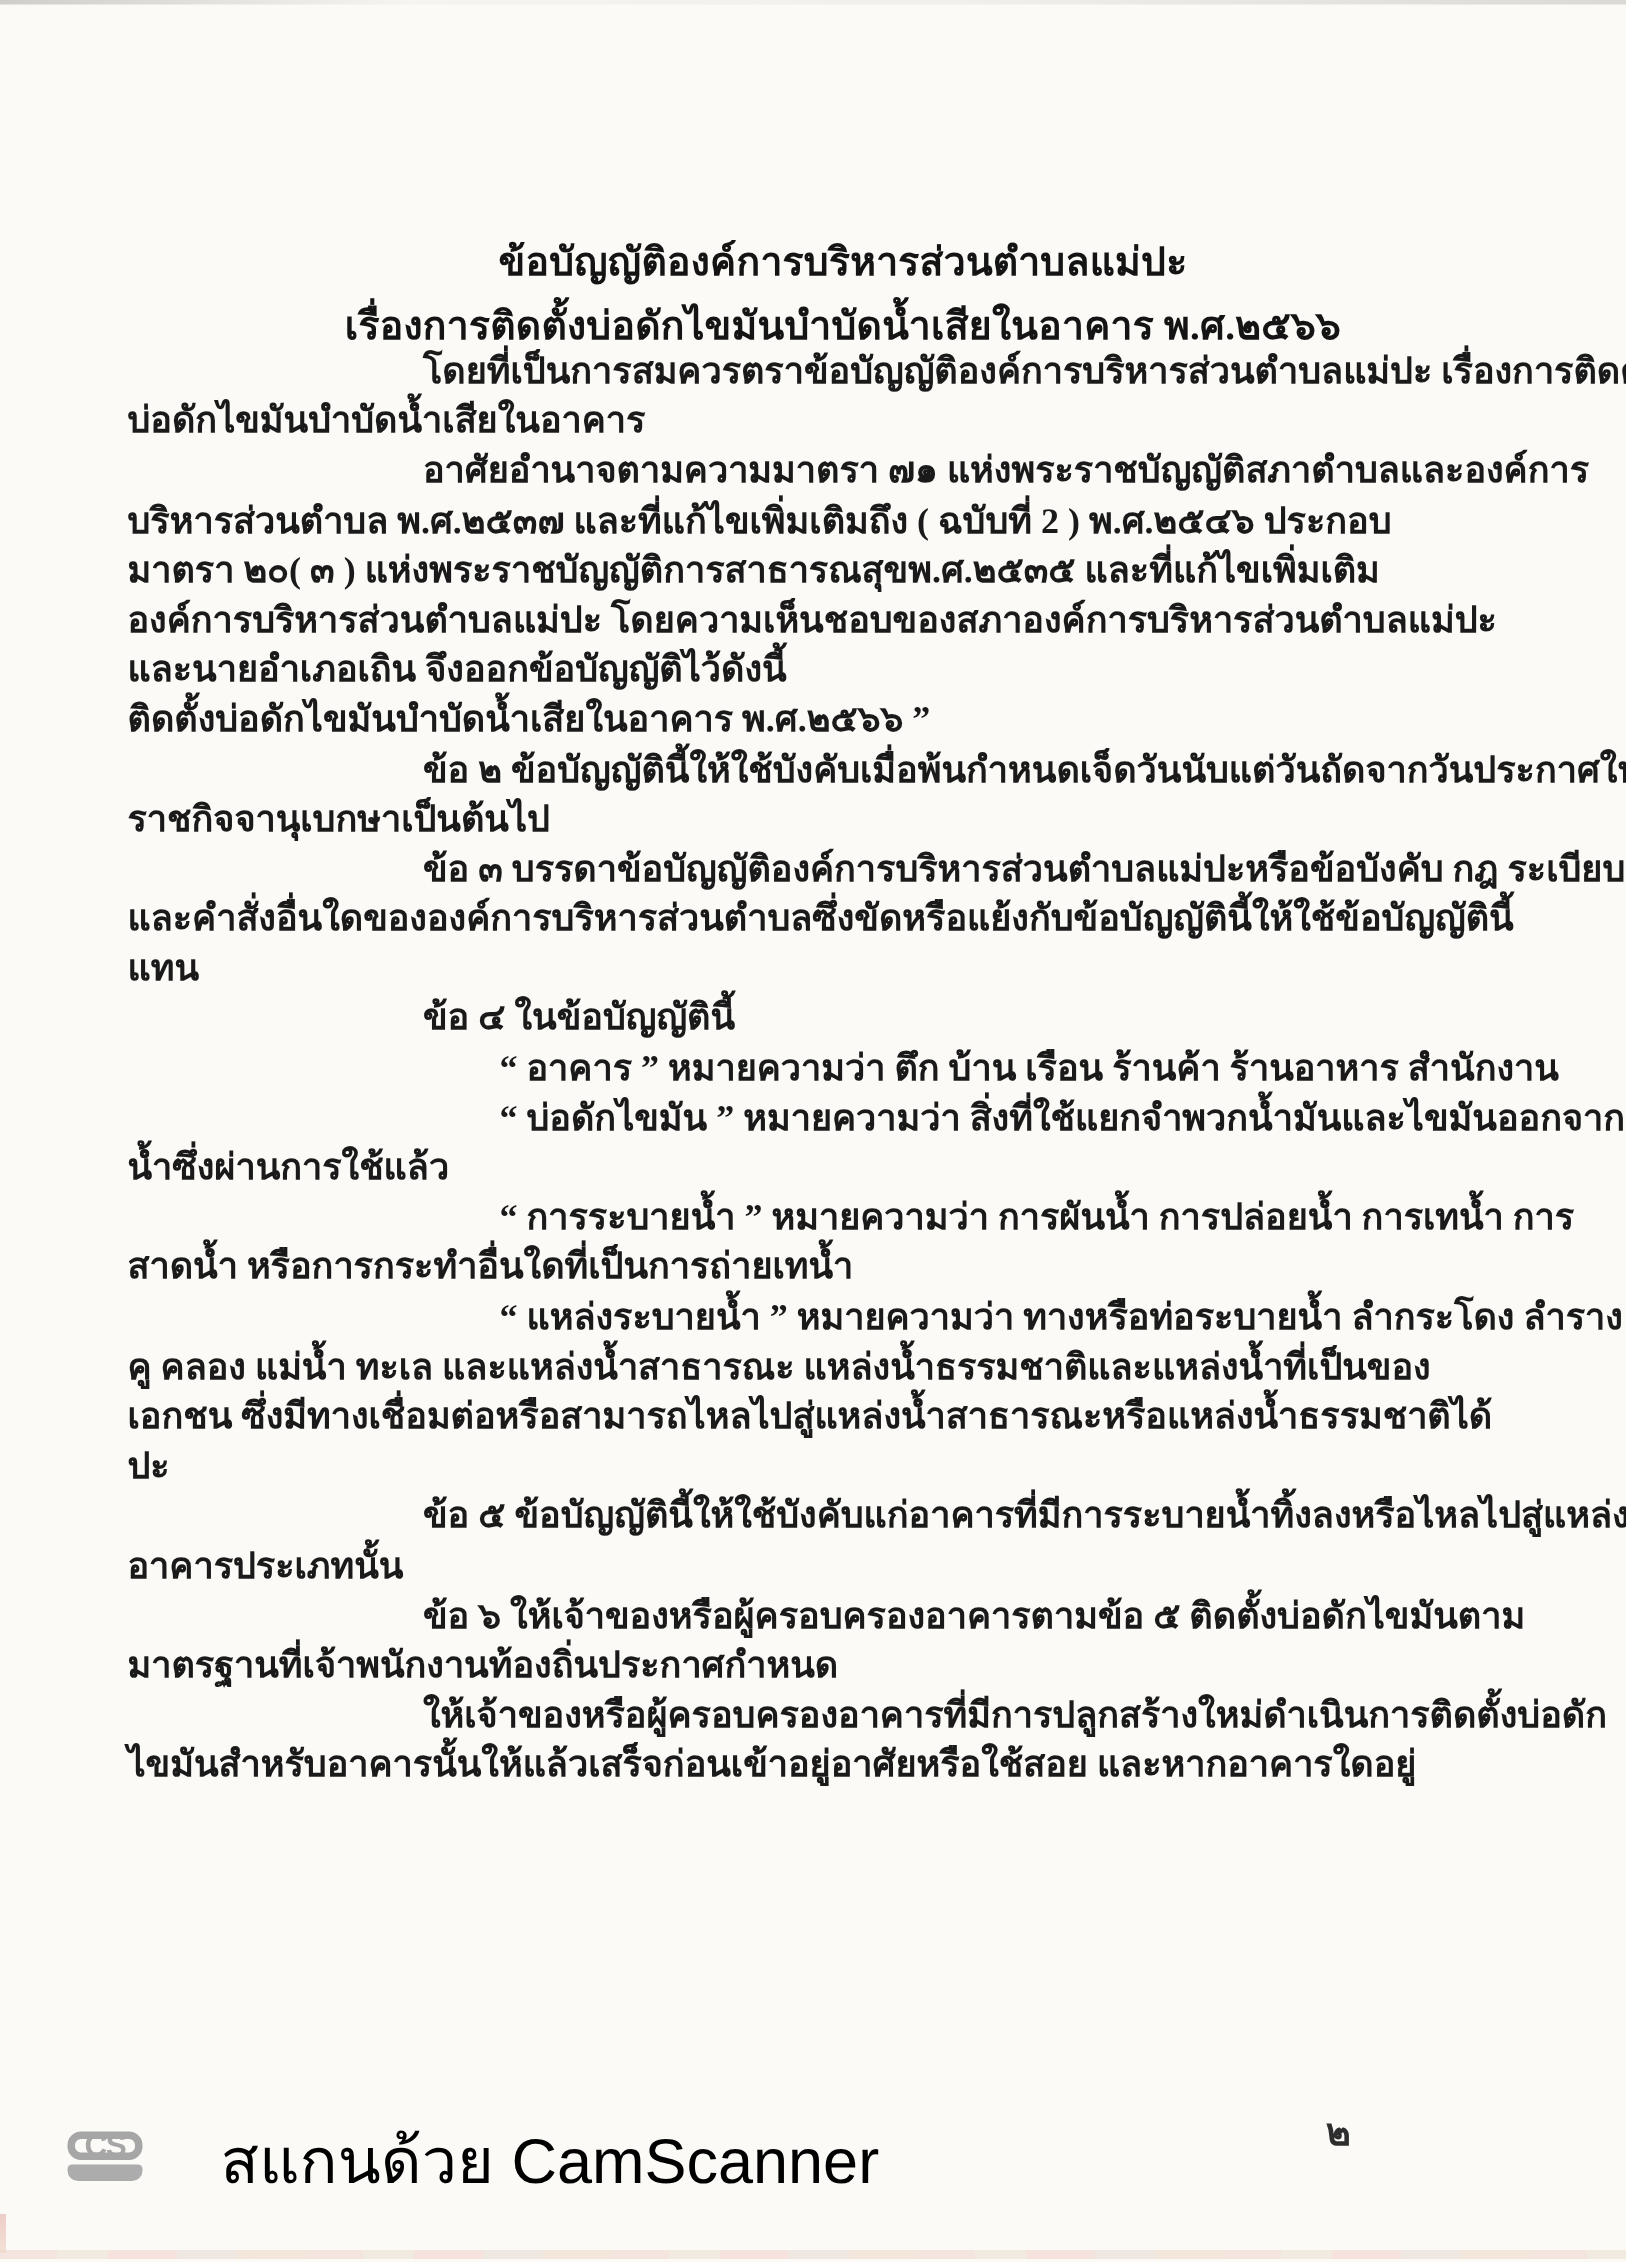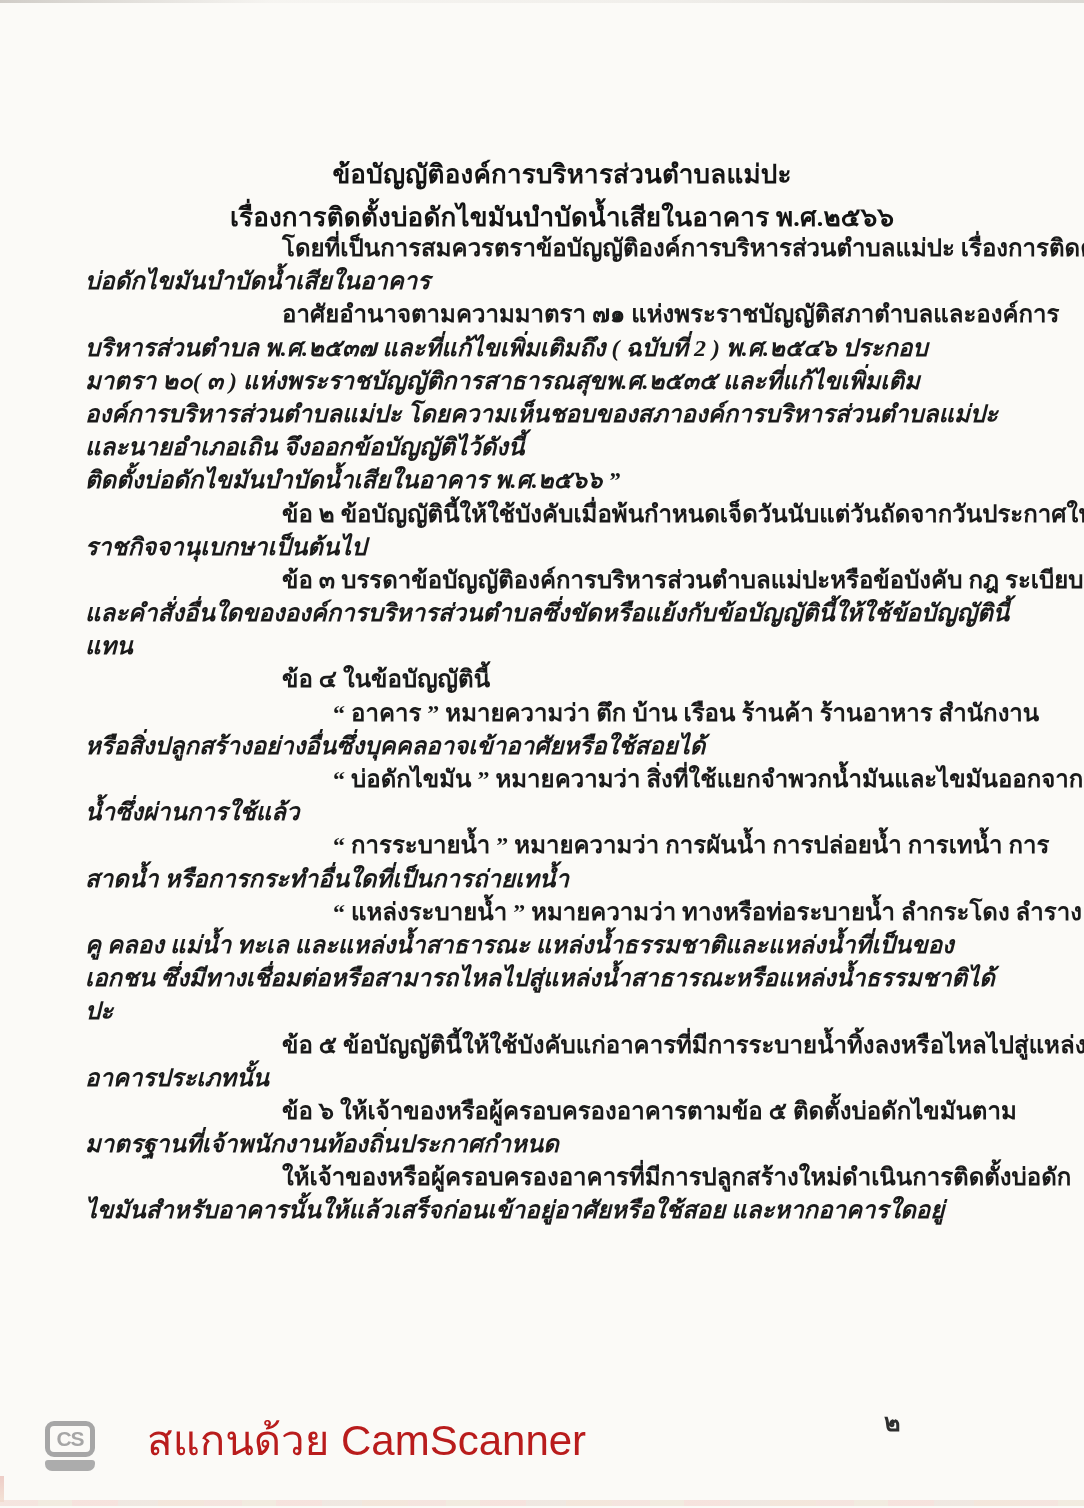--- a/index.html
+++ b/index.html
@@ -39,7 +39,7 @@
     font-size:24px;line-height:33.2px;height:33.2px;
     white-space:nowrap;color:#1a1a1a;font-weight:600;
   }
-  .indent-0{padding-left:0;font-style:italic;}
+  .indent-0{padding-left:0;}
   .indent-1{padding-left:197px;}
   .indent-2{padding-left:248px;}
   .footer-logo{position:absolute;left:45px;top:1421px;}

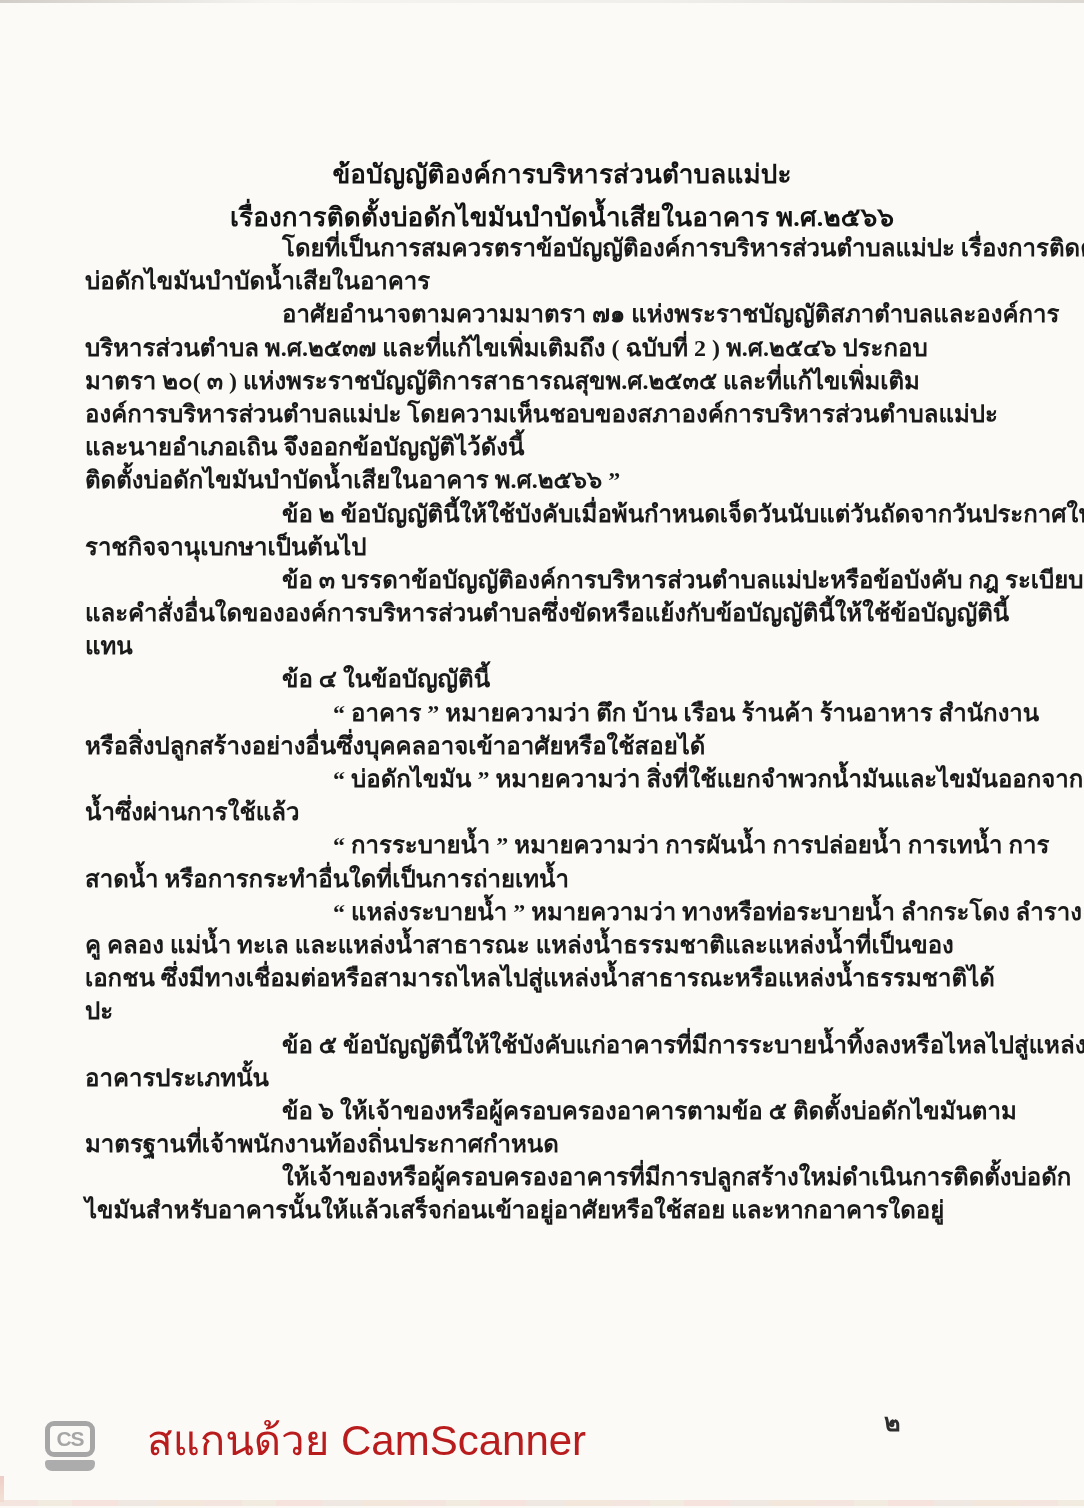--- a/index.html
+++ b/index.html
@@ -92,7 +92,6 @@
       <div class="doc-line indent-0">แทน</div>
       <div class="doc-line indent-1">ข้อ ๔ ในข้อบัญญัตินี้</div>
       <div class="doc-line indent-2">“  อาคาร ”  หมายความว่า ตึก บ้าน เรือน ร้านค้า ร้านอาหาร สำนักงาน</div>
-      <div class="doc-line indent-0">หรือสิ่งปลูกสร้างอย่างอื่นซึ่งบุคคลอาจเข้าอาศัยหรือใช้สอยได้</div>
       <div class="doc-line indent-2">“ บ่อดักไขมัน ” หมายความว่า สิ่งที่ใช้แยกจำพวกน้ำมันและไขมันออกจาก</div>
       <div class="doc-line indent-0">น้ำซึ่งผ่านการใช้แล้ว</div>
       <div class="doc-line indent-2">“ การระบายน้ำ ” หมายความว่า การผันน้ำ การปล่อยน้ำ การเทน้ำ การ</div>

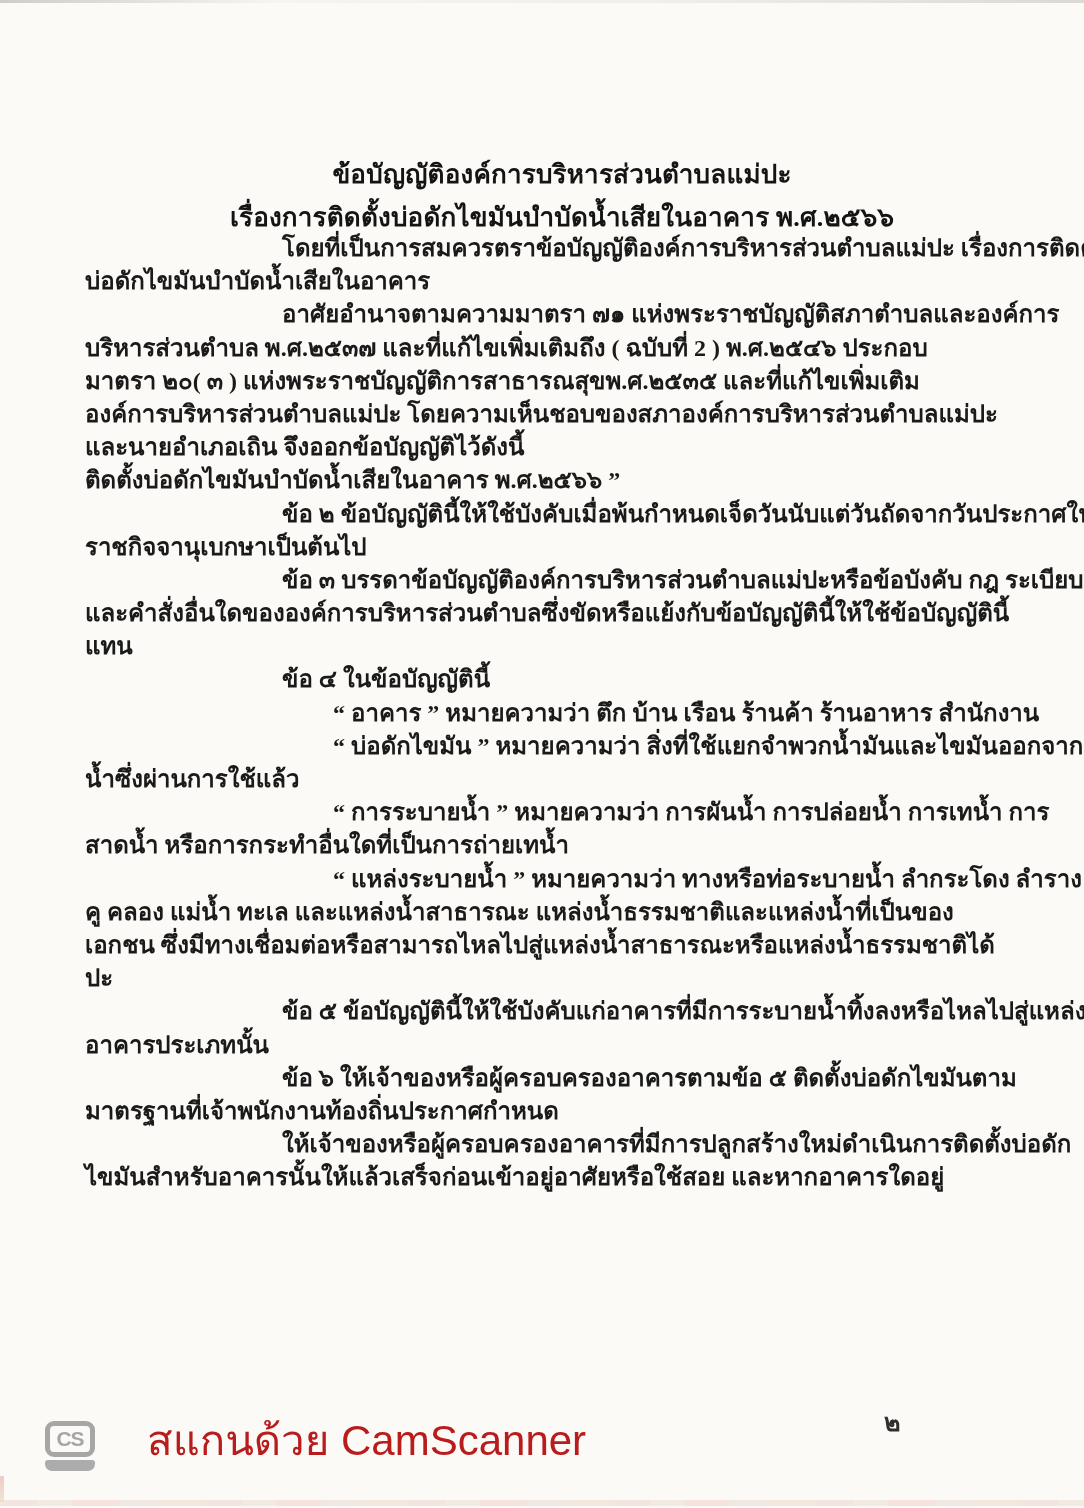--- a/index.html
+++ b/index.html
@@ -44,7 +44,7 @@
   .indent-2{padding-left:248px;}
   .footer-logo{position:absolute;left:45px;top:1421px;}
   .cs-box{
-    box-sizing:border-box;width:50px;height:36px;
+    box-sizing:border-box;width:50px;height:19px;
     border:5px solid #a6a6a6;border-radius:9px;
     color:#a6a6a6;font-family:"Liberation Sans",sans-serif;
     font-weight:700;font-size:21px;letter-spacing:-1px;

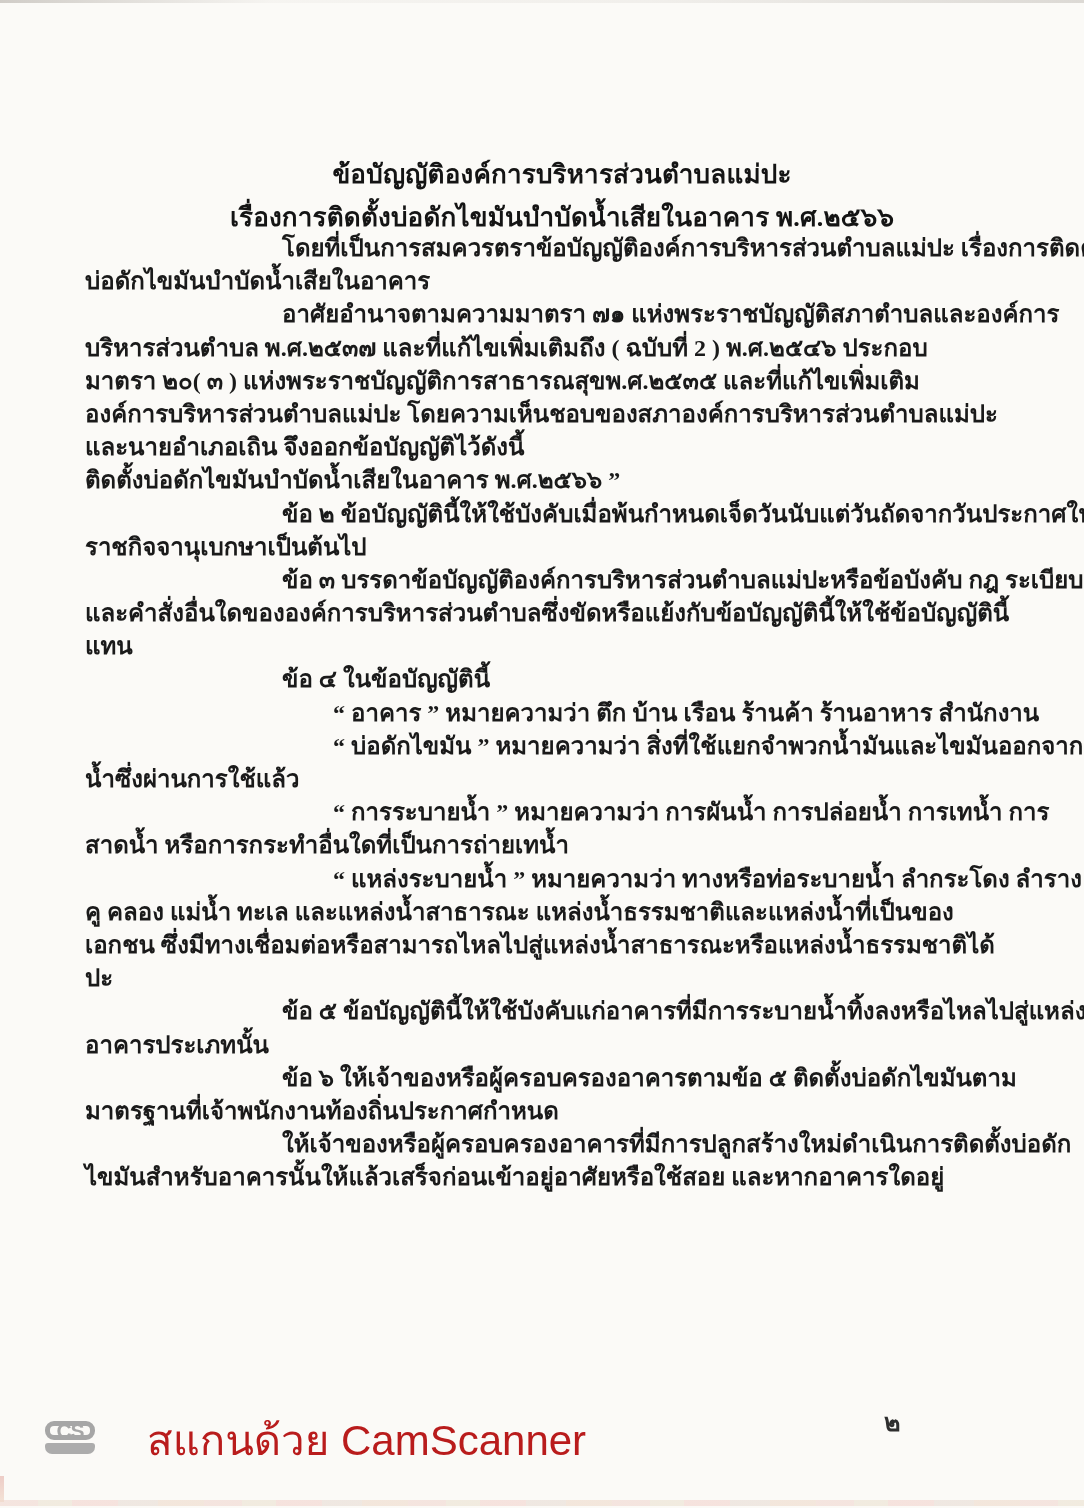--- a/index.html
+++ b/index.html
@@ -57,7 +57,7 @@
   .watermark{
     position:absolute;left:147px;top:1412px;
     font-family:"Liberation Sans","DejaVu Sans",sans-serif;
-    font-size:42px;line-height:58px;color:#b91c1c;white-space:nowrap;
+    font-size:42px;line-height:58px;color:#000000;white-space:nowrap;
   }
   .page-number{
     position:absolute;left:884px;top:1406px;

